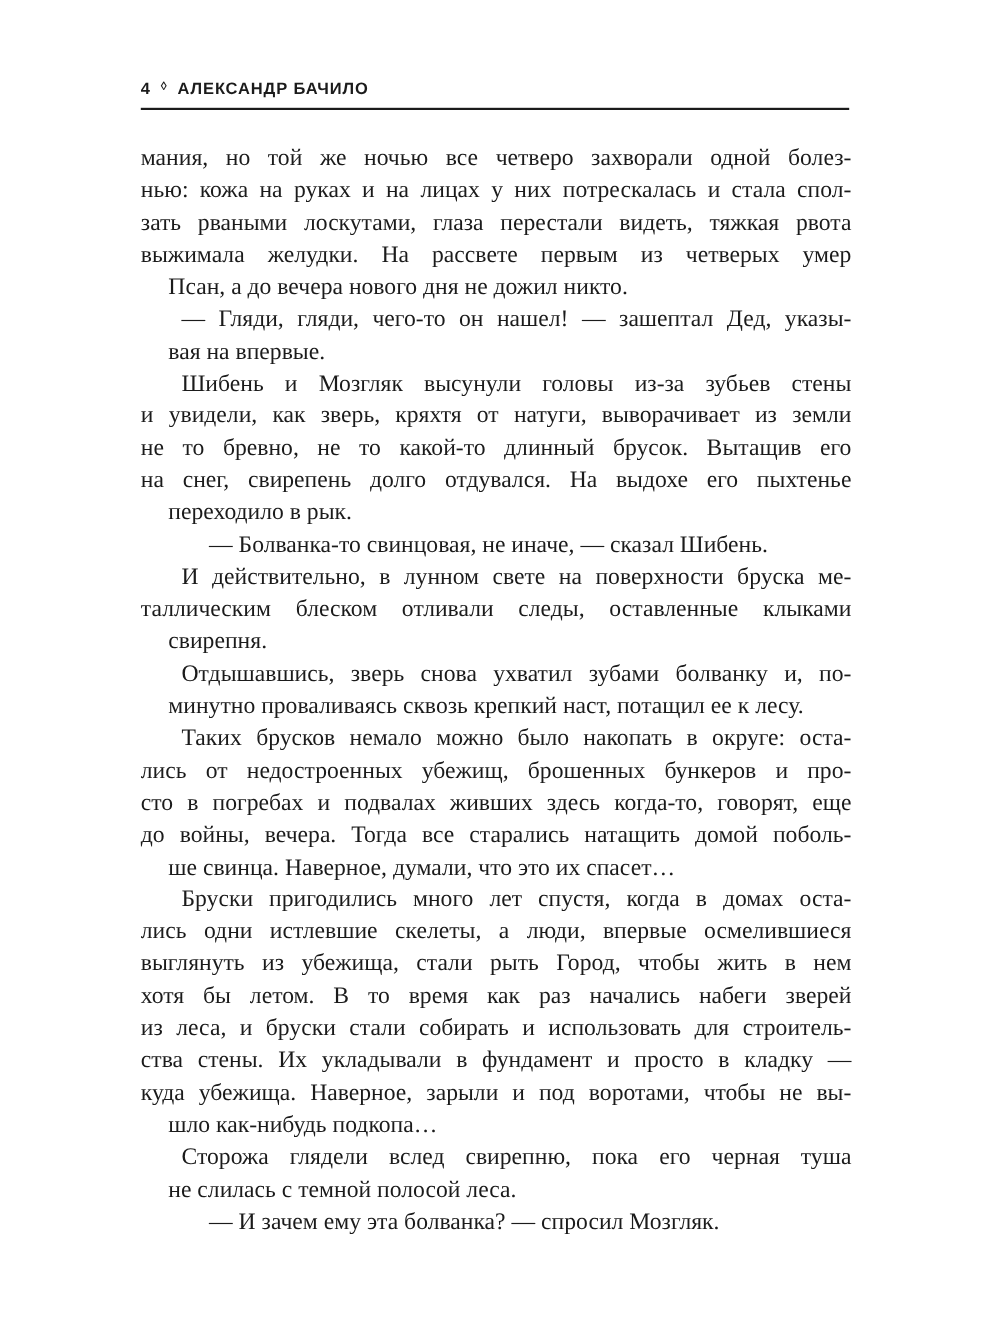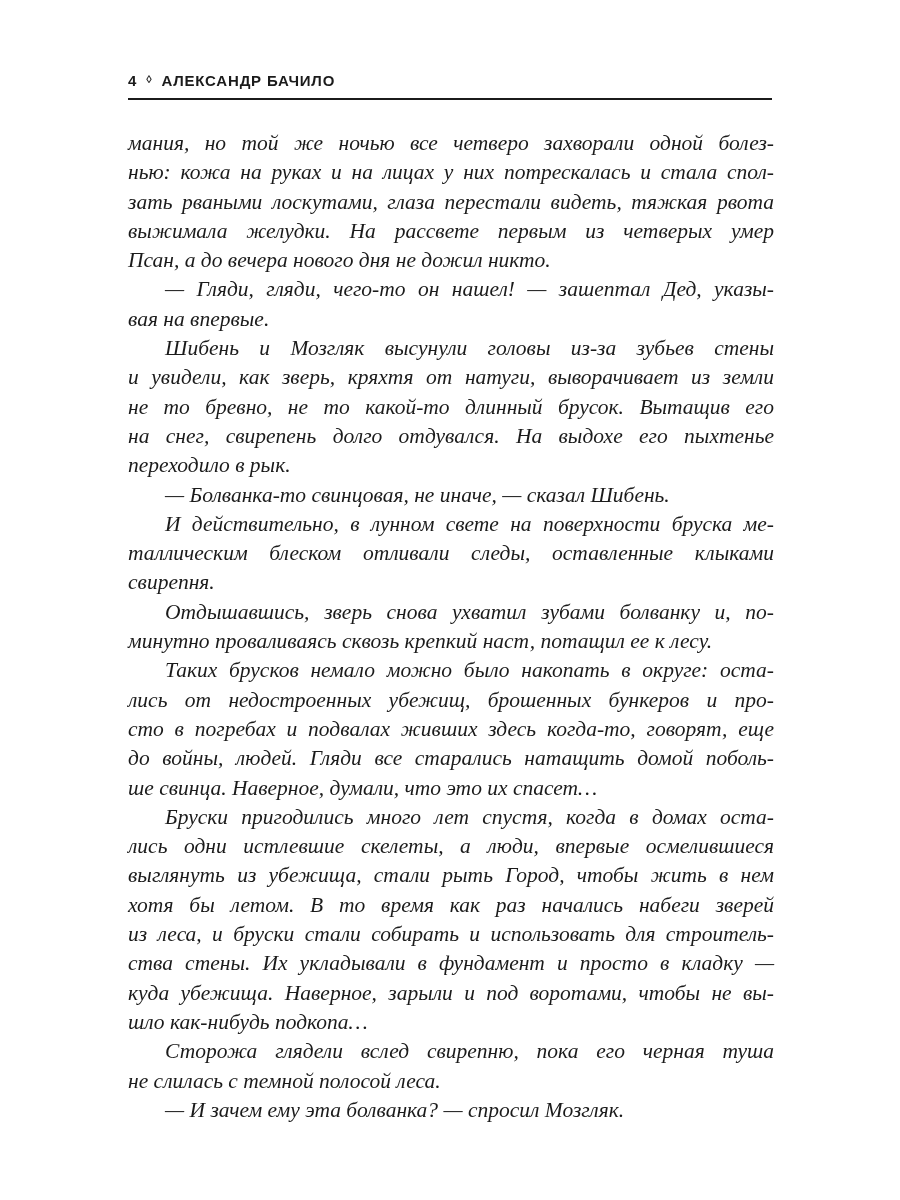--- a/index.html
+++ b/index.html
@@ -56,7 +56,6 @@
   .para {
     margin: 0;
     padding: 0;
-    font-style: italic;
   }
   .line {
     display: block;

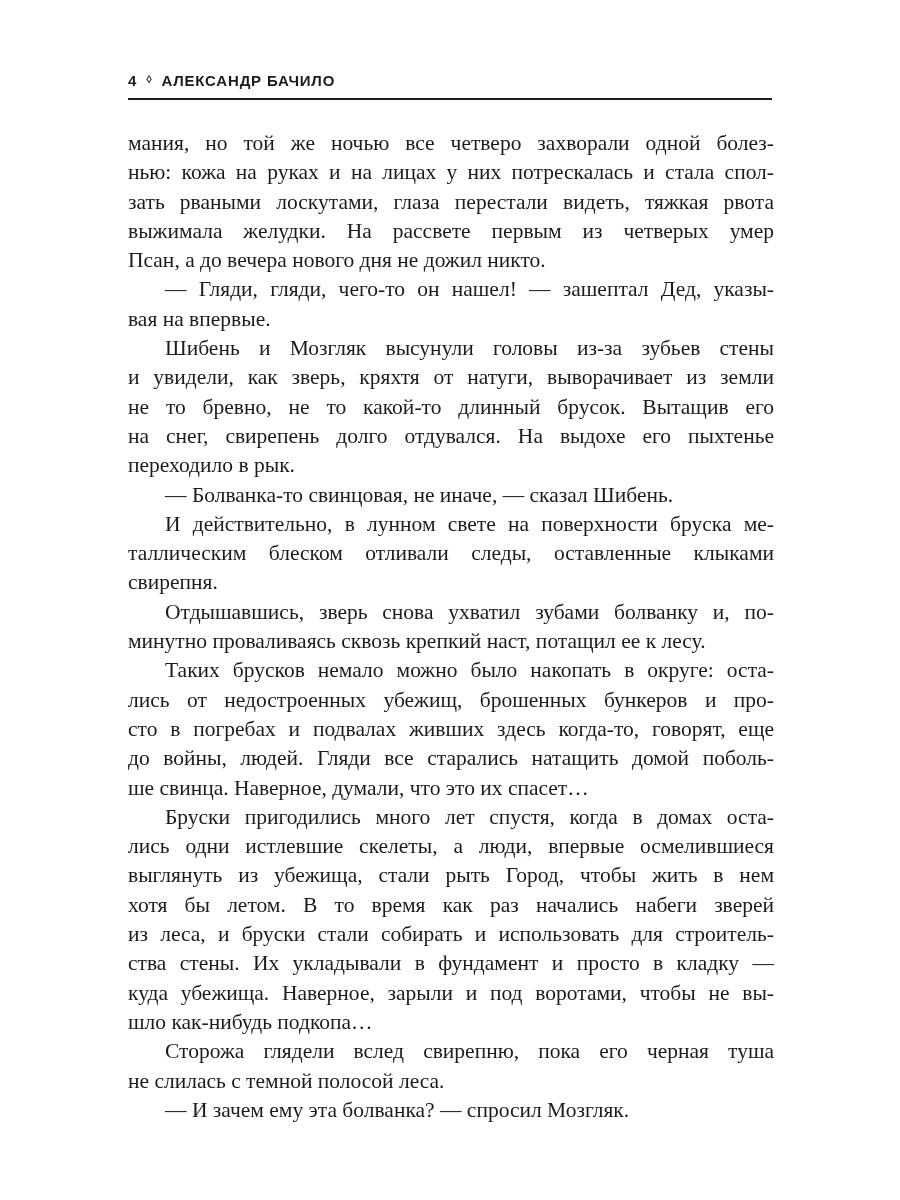--- a/index.html
+++ b/index.html
@@ -66,6 +66,7 @@
   }
   .line.last {
     text-align-last: left;
+    margin-left: 25px;
     -moz-text-align-last: left;
   }
   .para.indent .line.first {

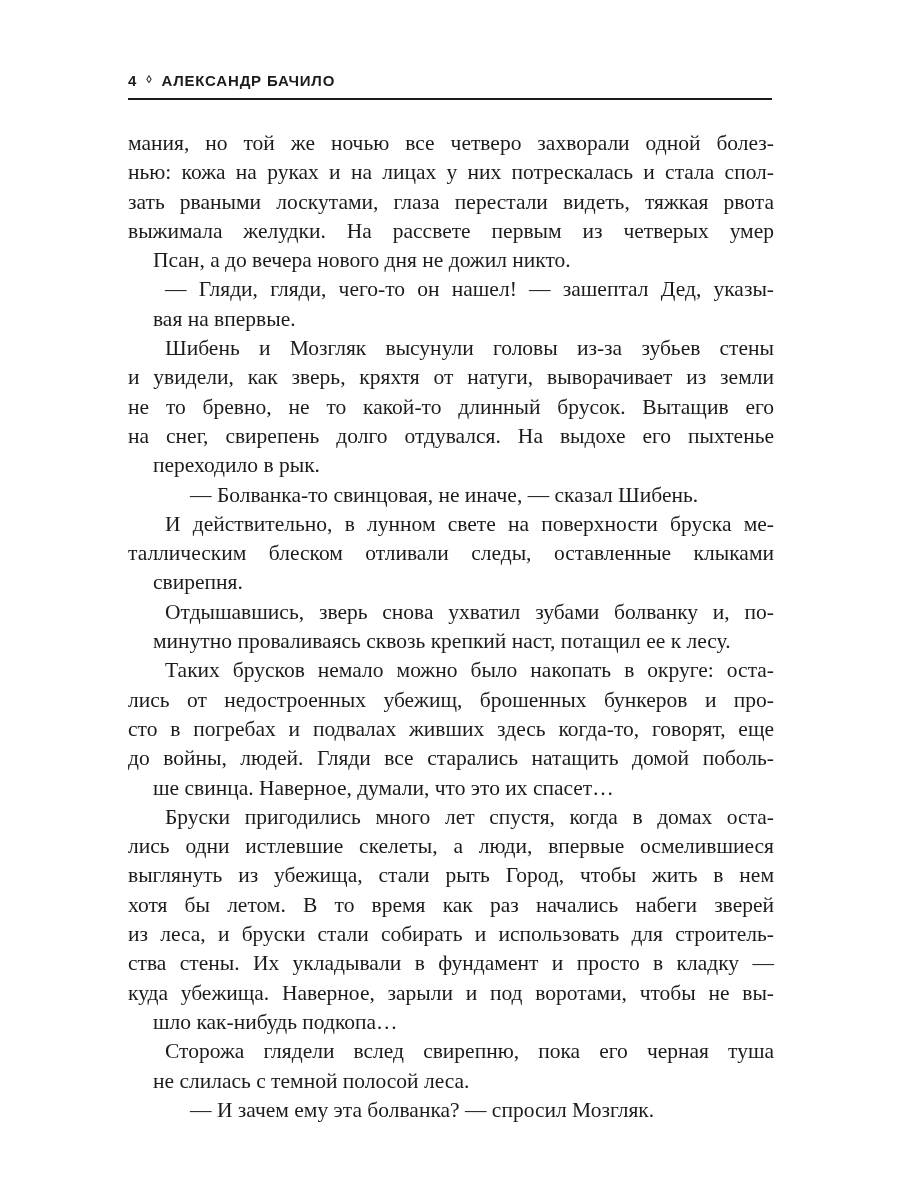--- a/index.html
+++ b/index.html
@@ -120,7 +120,7 @@
         <span class="line first">Таких брусков немало можно было накопать в округе: оста-</span>
         <span class="line">лись от недостроенных убежищ, брошенных бункеров и про-</span>
         <span class="line">сто в погребах и подвалах живших здесь когда-то, говорят, еще</span>
-        <span class="line">до войны, людей. Гляди все старались натащить домой поболь-</span>
+        <span class="line">до войны, вечера. Тогда все старались натащить домой поболь-</span>
         <span class="line last">ше свинца. Наверное, думали, что это их спасет…</span>
       </p>
       <p class="para indent">

